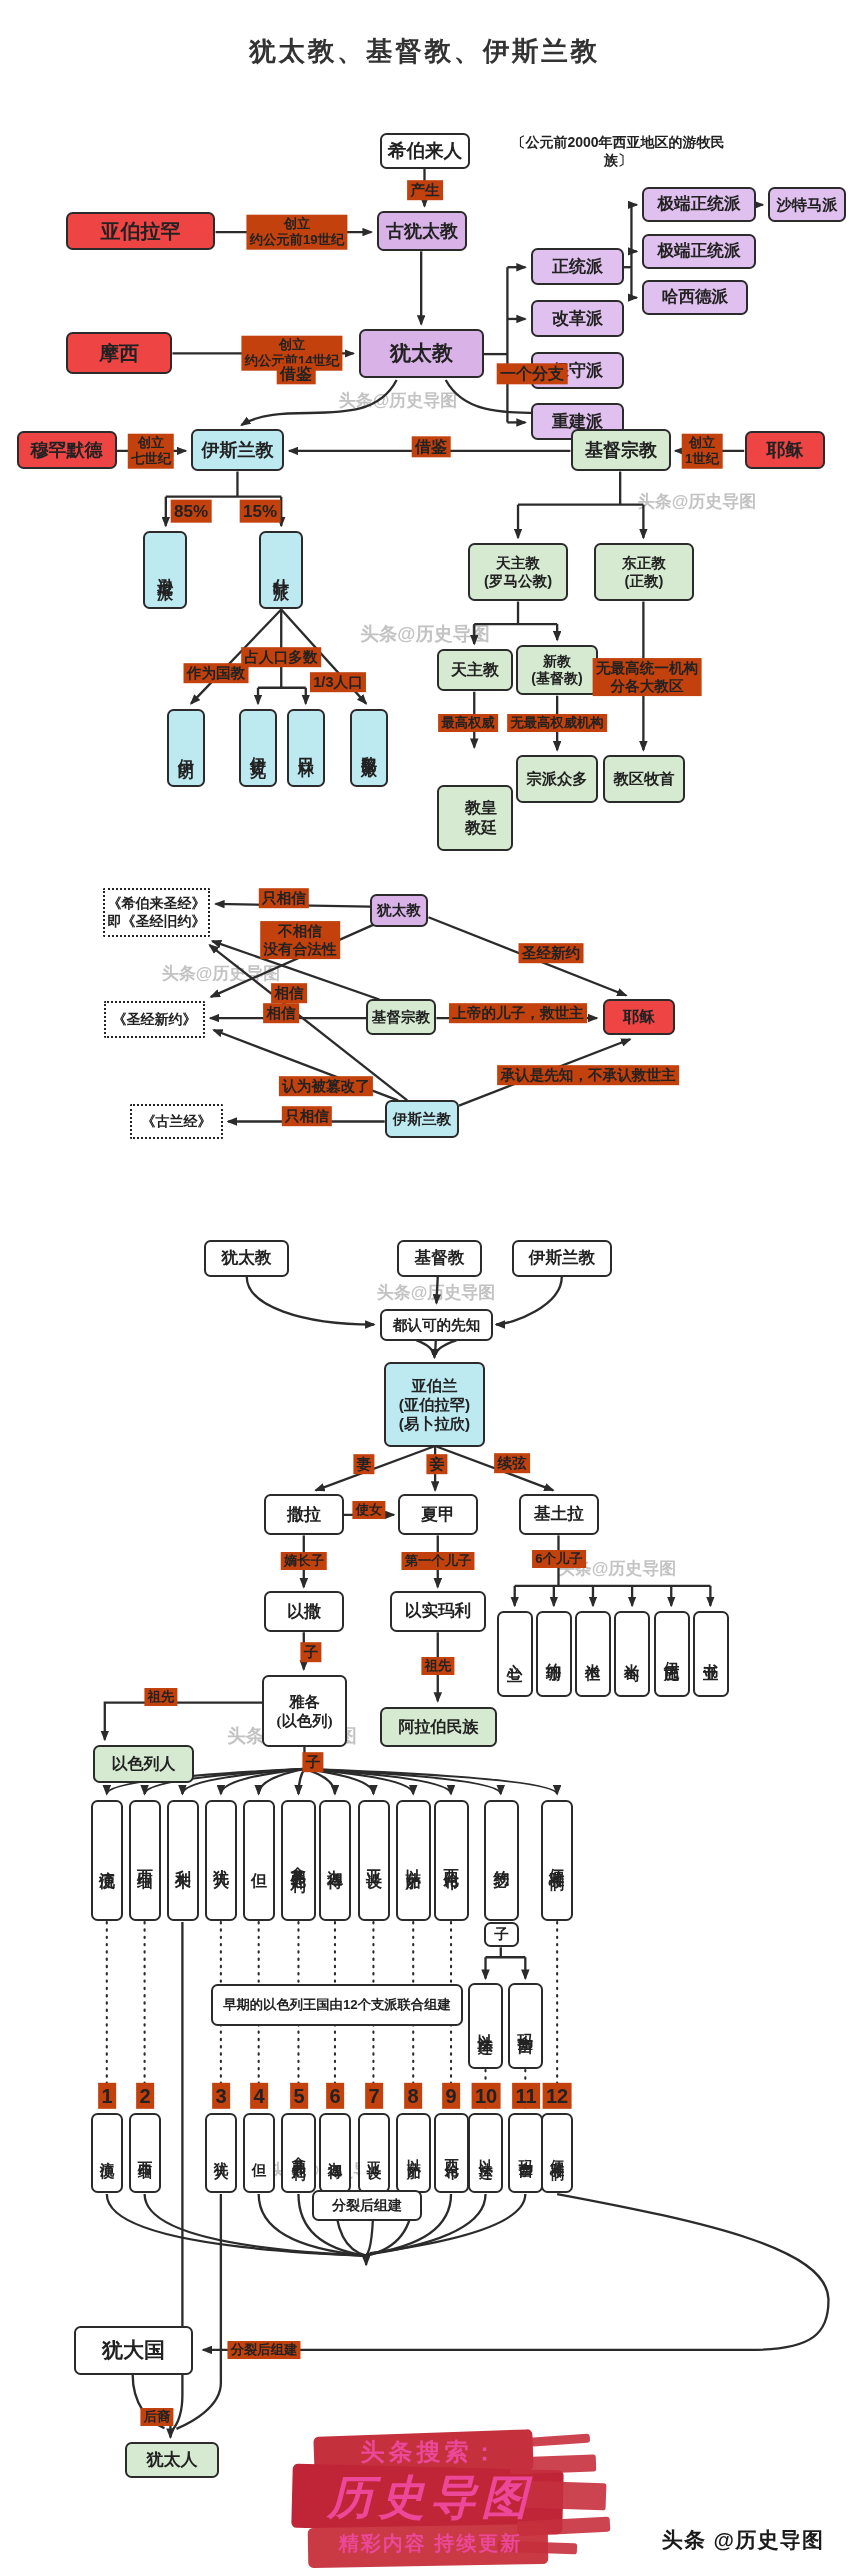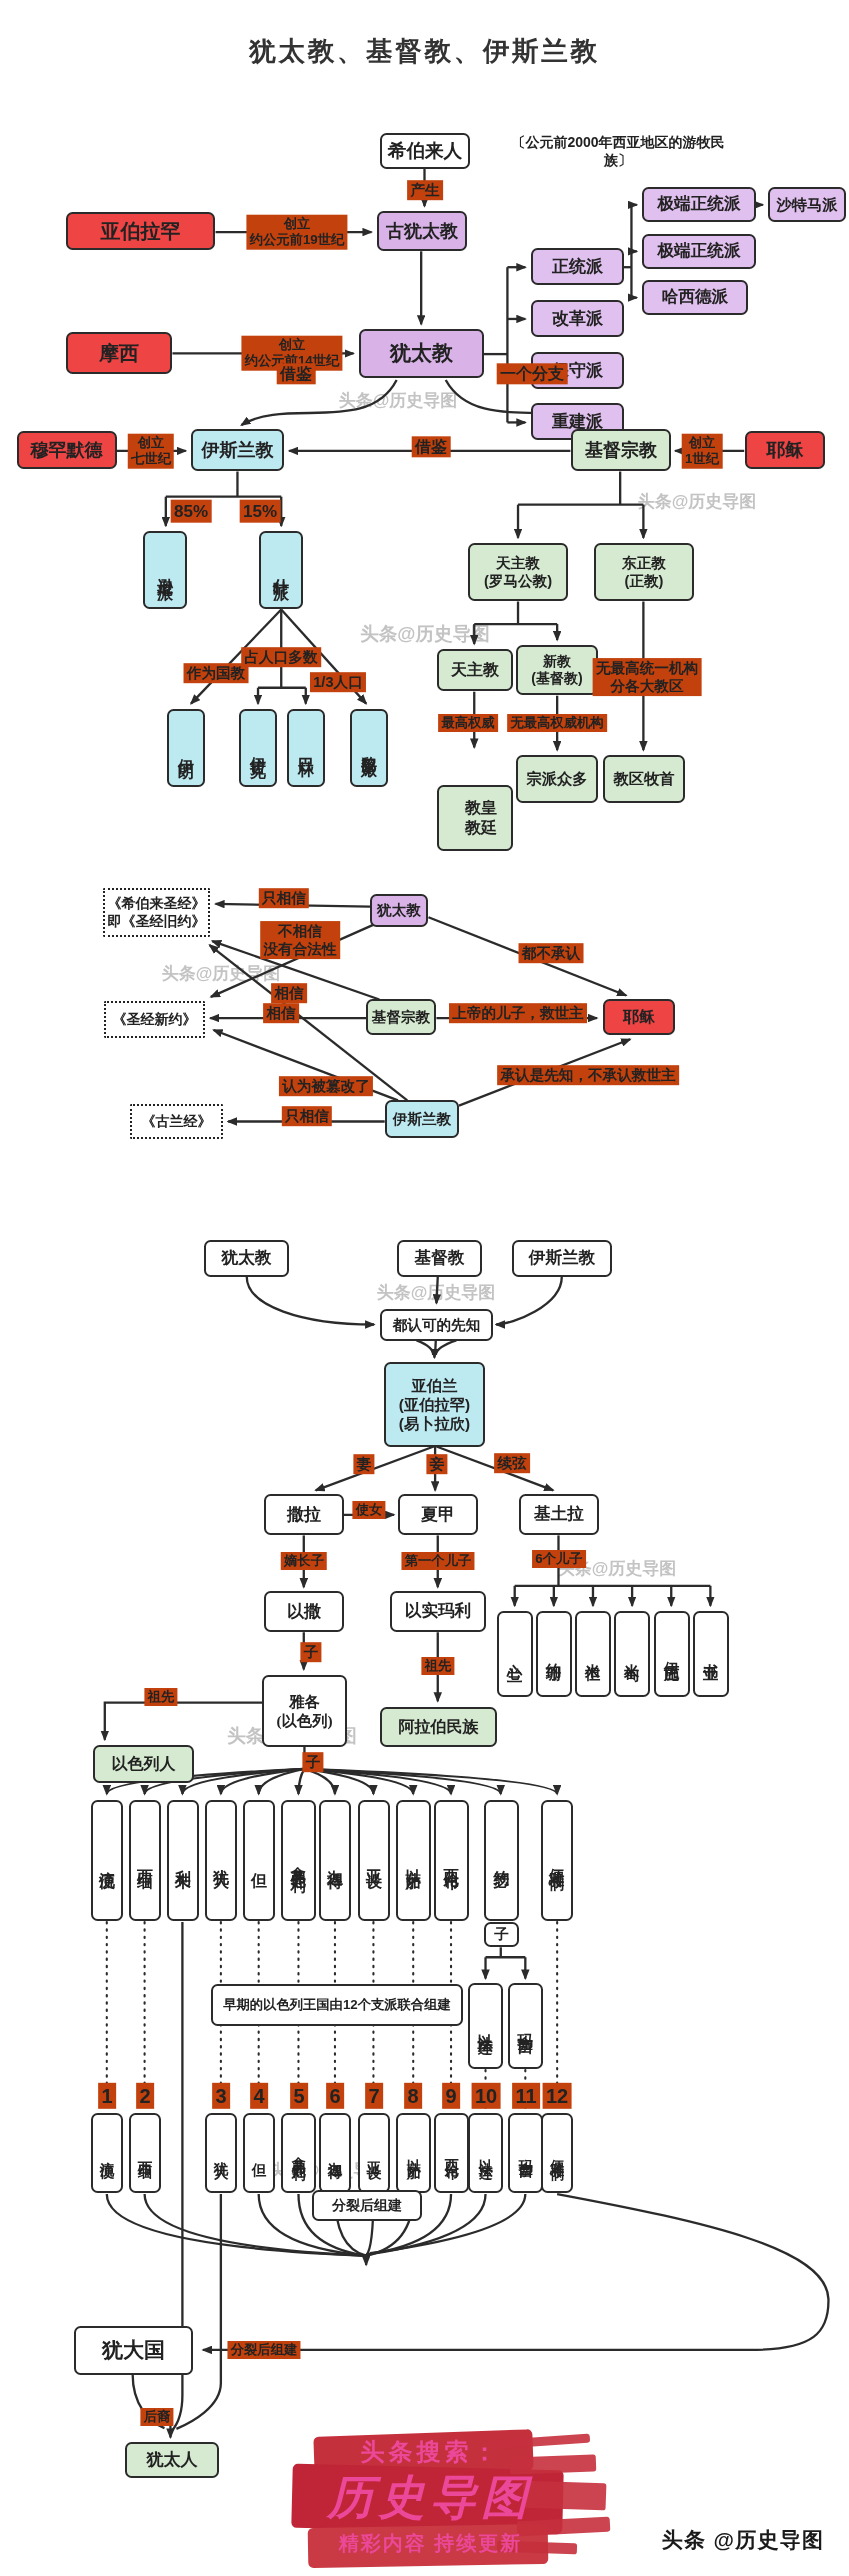--- a/index.html
+++ b/index.html
@@ -319,7 +319,7 @@
     <div class="lbl bg" style="left: 281px; top: 1013px; font-size: 14.6px;">相信</div>
     <div class="lbl bg" style="left: 326px; top: 1086px; font-size: 14.6px;">认为被篡改了</div>
     <div class="lbl bg" style="left: 307px; top: 1116px; font-size: 14.6px;">只相信</div>
-    <div class="lbl bg" style="left: 551px; top: 953px; font-size: 14.6px;">都不承认</div>
+    <div class="lbl bg" style="left: 551px; top: 953px; font-size: 14.6px;">圣经新约</div>
     <div class="lbl bg" style="left: 518px; top: 1013px; font-size: 14.6px;">上帝的儿子，救世主</div>
     <div class="lbl bg" style="left: 588px; top: 1075px; font-size: 14.6px;">承认是先知，不承认救世主</div>
     <div class="lbl bg" style="left: 364px; top: 1464px; font-size: 14.6px;">妻</div>

